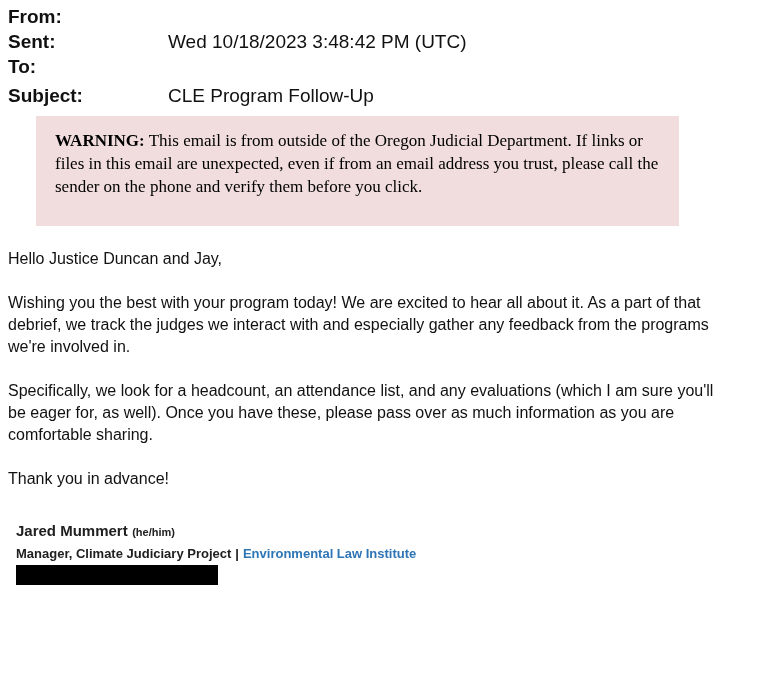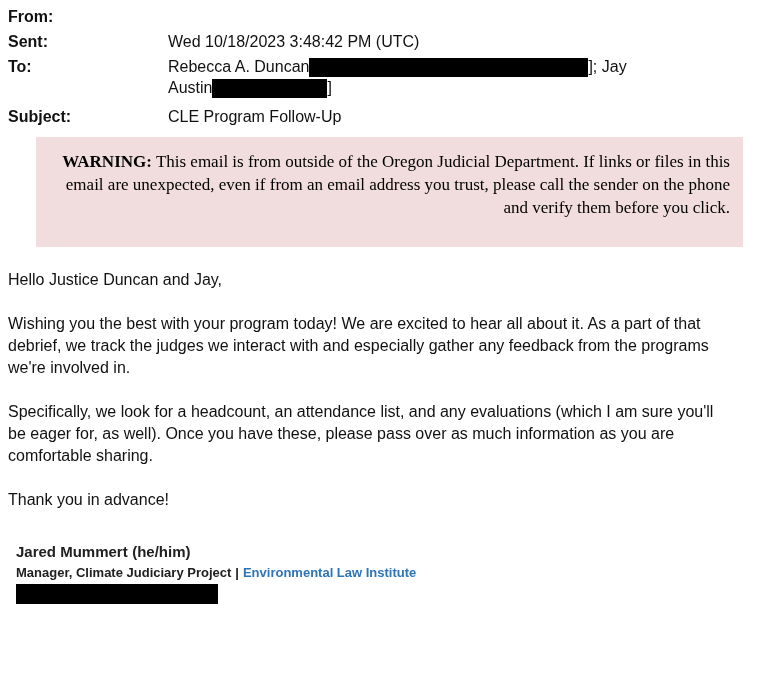--- a/index.html
+++ b/index.html
@@ -17,7 +17,7 @@
   }
 
   
-  .headers { font-size: 16px; line-height: 21px; }
+  .headers { font-size: 19px; line-height: 21px; }
   .hrow { display: flex; margin-bottom: 4px; }
   .hlabel { width: 160px; flex: 0 0 160px; font-weight: bold; color: #111111; }
   .hvalue { flex: 1 1 auto; color: #111111; }

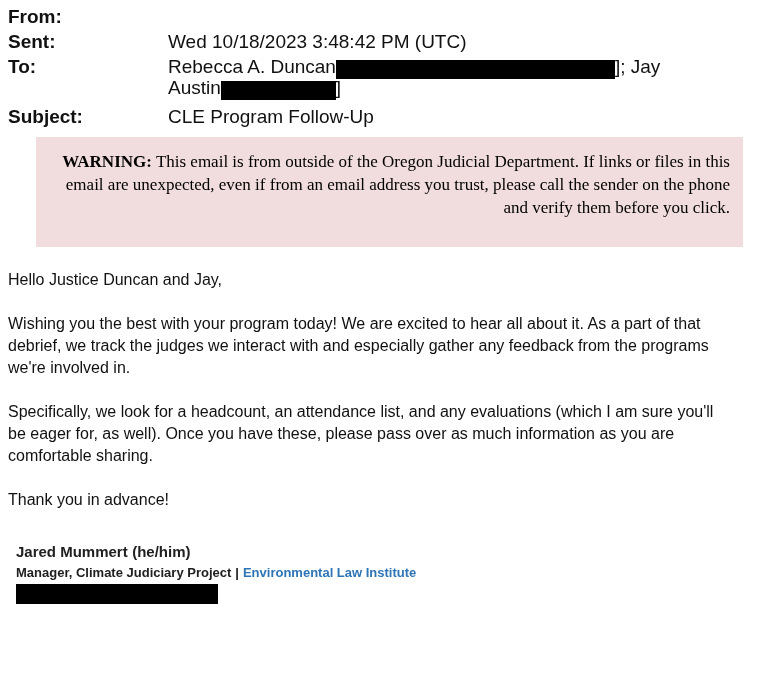--- a/index.html
+++ b/index.html
@@ -88,14 +88,6 @@
 
     <div class="hrow">
       <div class="hlabel">To:</div>
-      <div class="hvalue">
-        <div>
-          <span>Rebecca A. Duncan</span><span class="redact rw-to1"></span><span>]; Jay</span>
-        </div>
-        <div>
-          <span>Austin</span><span class="redact rw-to2"></span><span>]</span>
-        </div>
-      </div>
     </div>
 
     <div class="hrow">

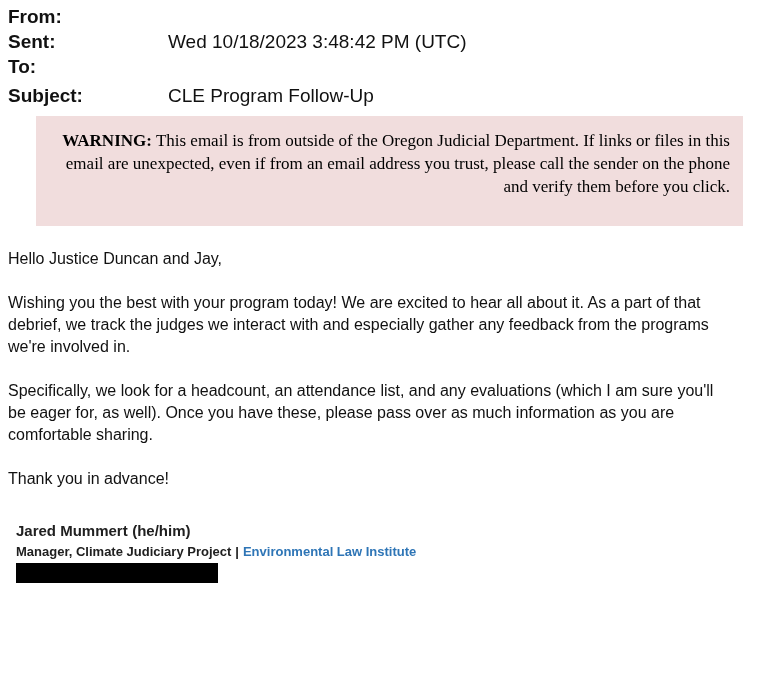--- a/index.html
+++ b/index.html
@@ -40,14 +40,13 @@
   .warning {
     box-sizing: border-box;
     margin: 10px 0 0 28px;
-    width: 707px;
+    width: 643px;
     background: #f1dddd;
     padding: 13px 13px 28px 19px;
     font-family: "Liberation Serif", serif;
     font-size: 17px;
     line-height: 23px;
     color: #000000;
-    text-align: right;
   }
   .warning b { font-weight: bold; }
 

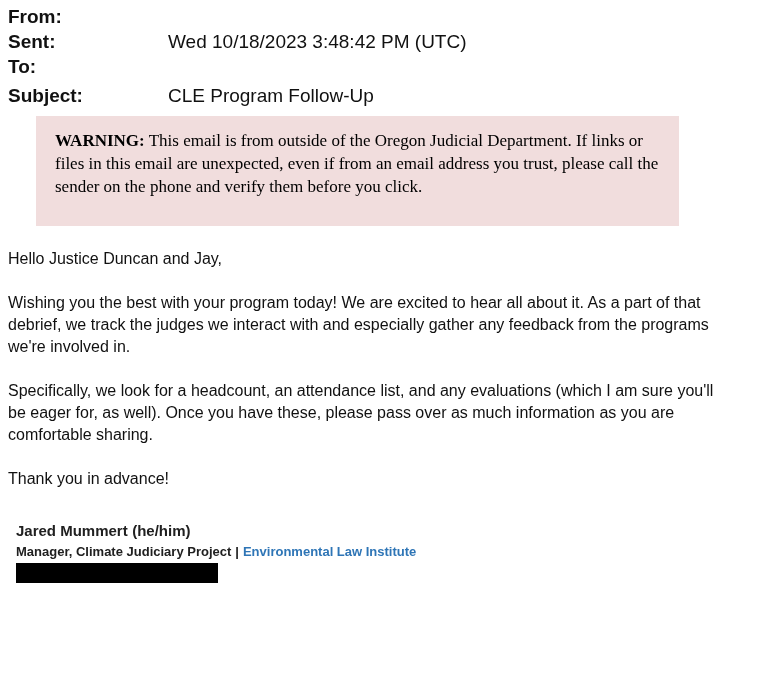--- a/index.html
+++ b/index.html
@@ -58,7 +58,7 @@
   .signature { margin-top: 30px; margin-left: 8px; color: #202020; }
   .sig-name-line { line-height: 21px; }
   .sig-name { font-size: 15px; font-weight: bold; }
-  .sig-pronouns { font-size: 15px; font-weight: bold; }
+  .sig-pronouns { font-size: 11px; font-weight: bold; }
   .sig-line { font-size: 13px; font-weight: bold; line-height: 21px; }
   .sig-sep { margin: 0 4px; }
   .sig-link { color: #2E75B6; cursor: pointer; }

